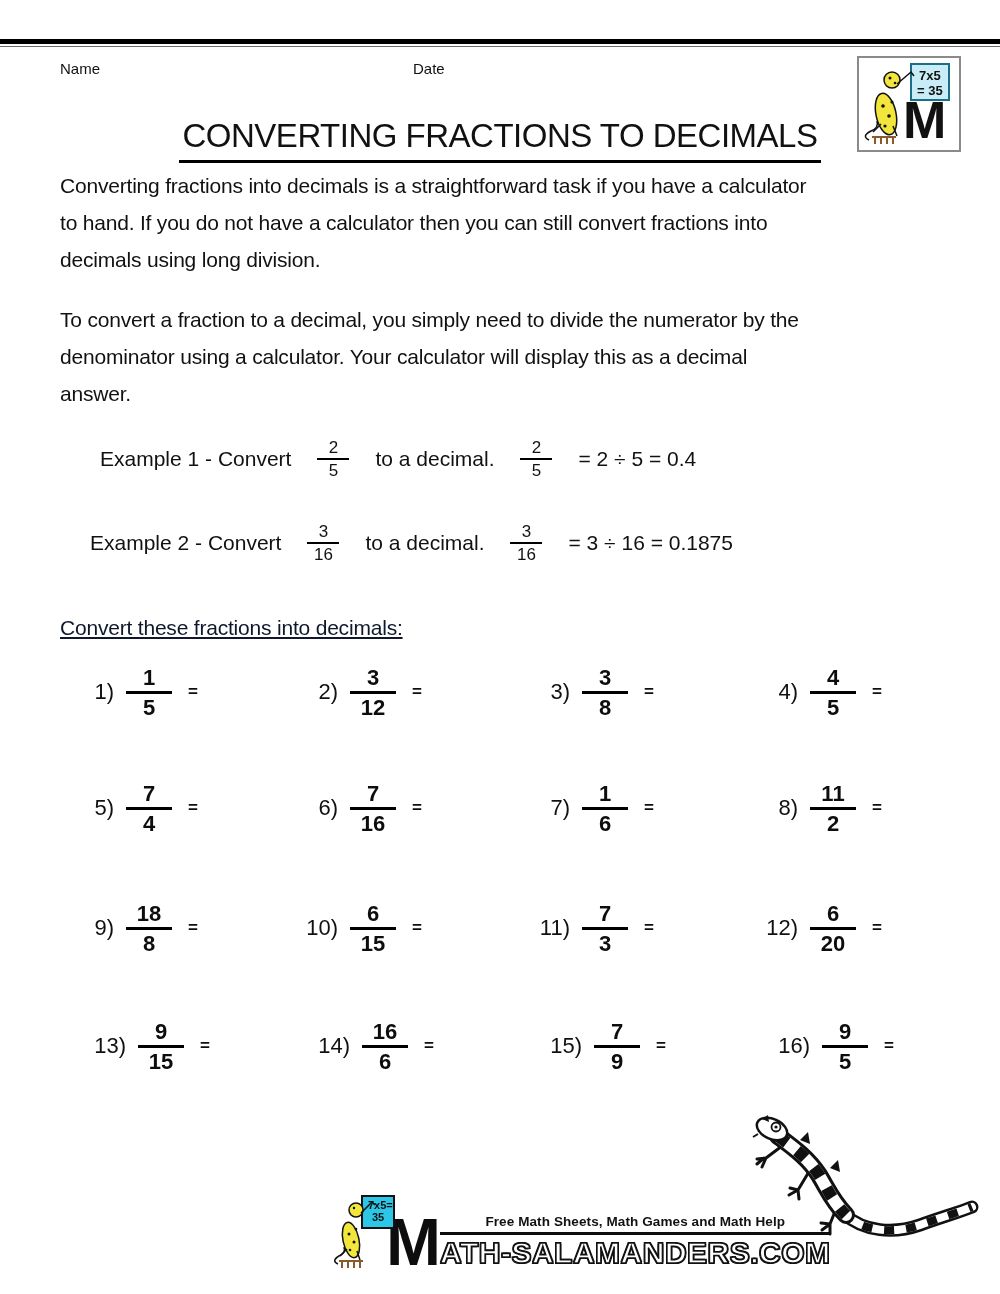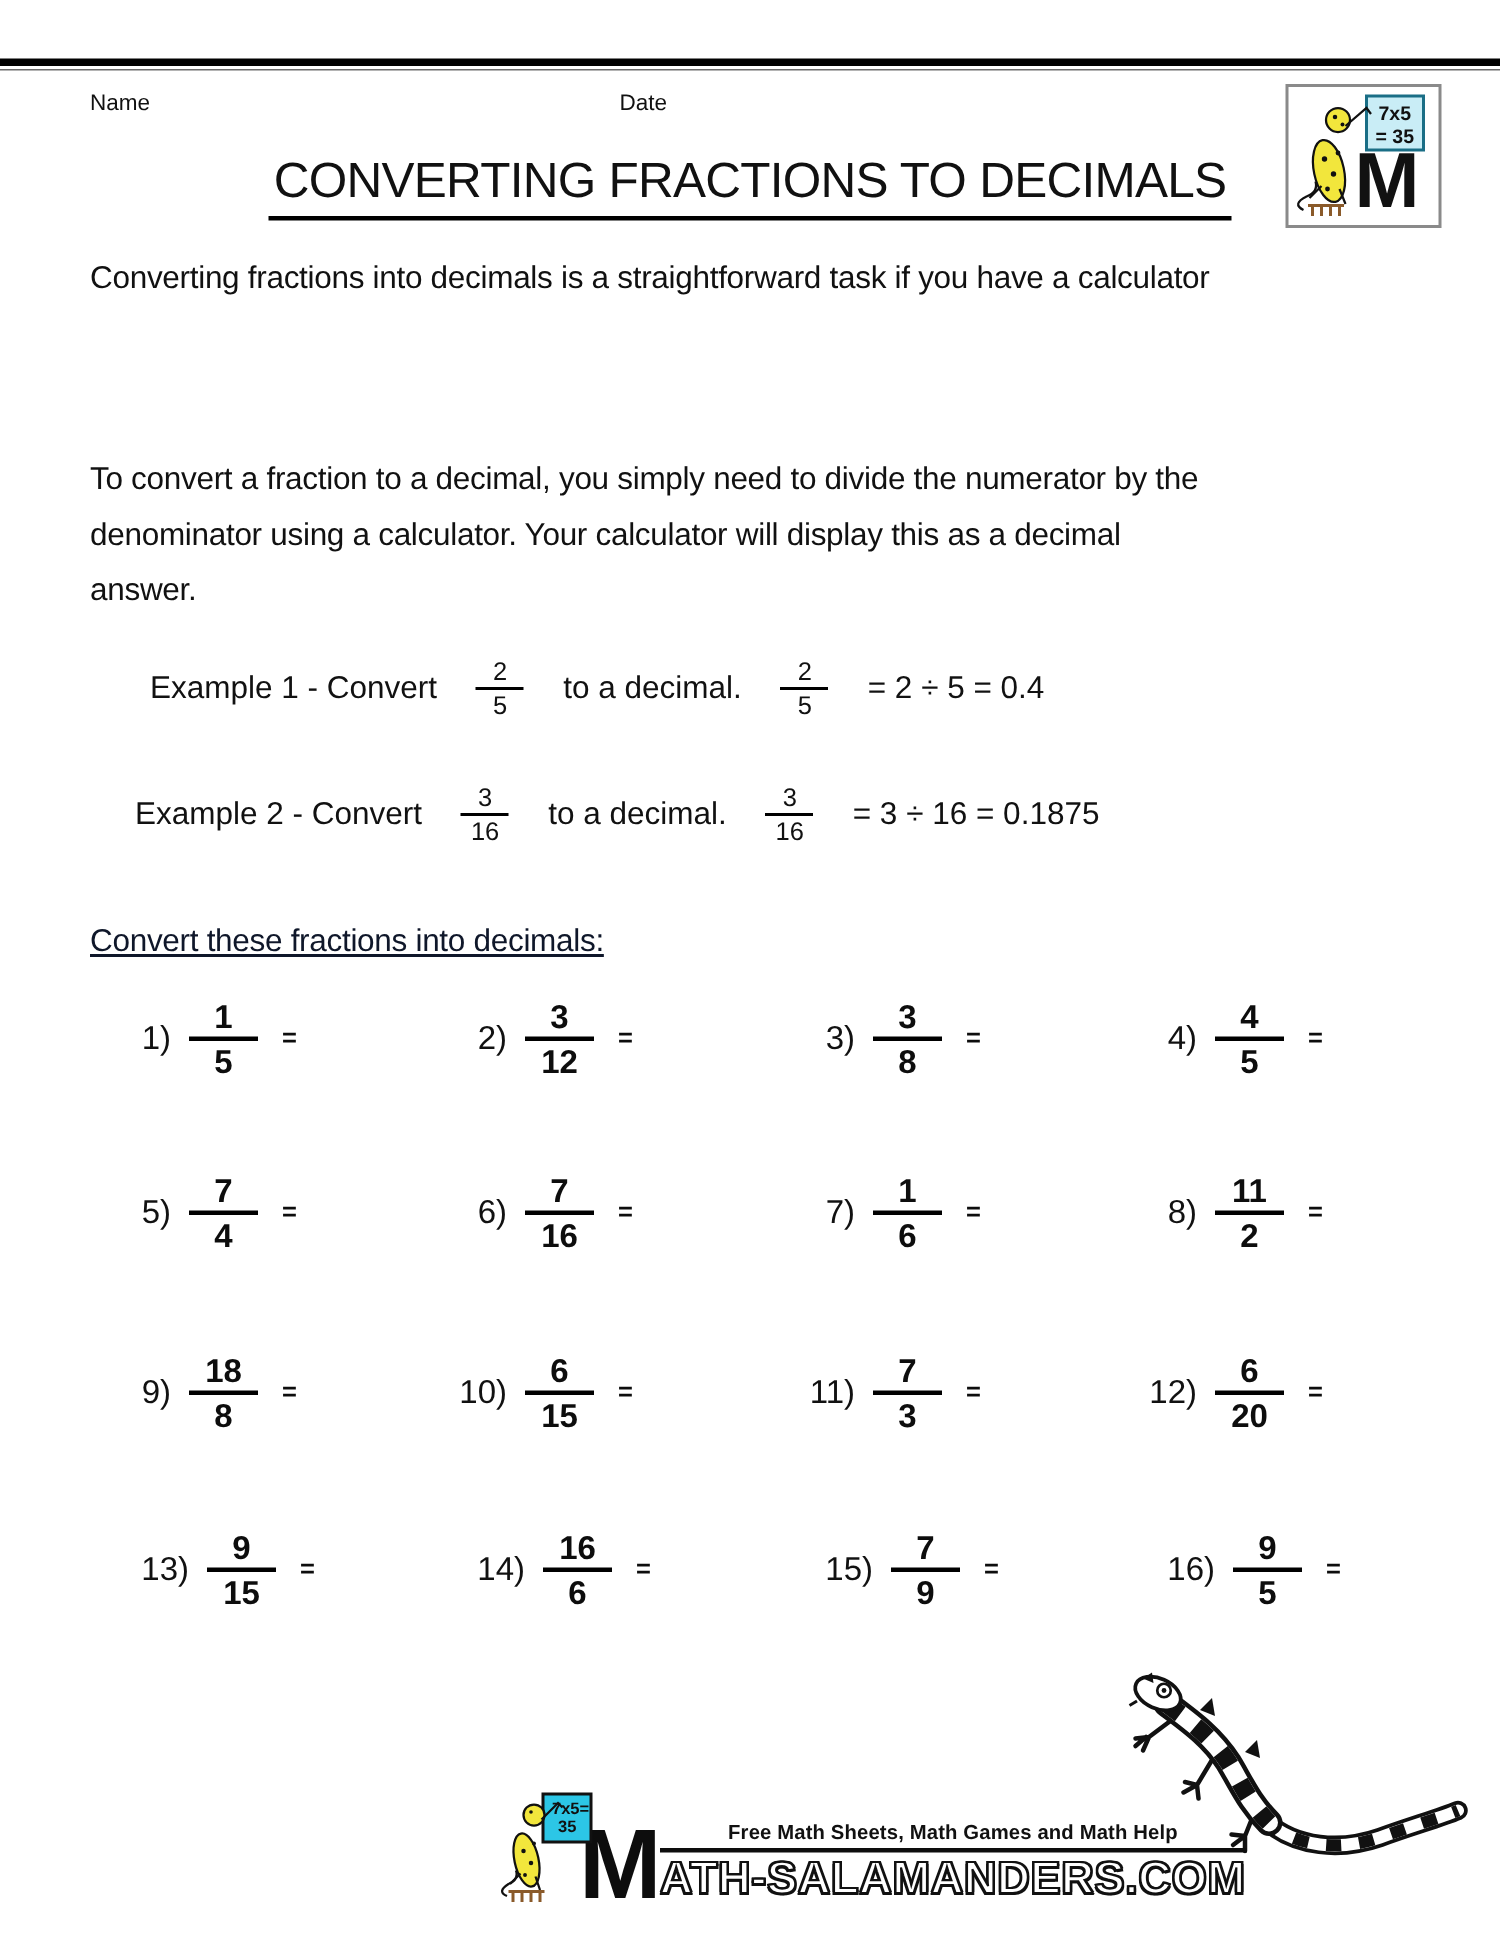--- a/index.html
+++ b/index.html
@@ -21,7 +21,7 @@
     border:2px solid #8a8a8a;background:#fff;
   }
 
-  .title-wrap{position:absolute;top:101px;left:0;width:1000px;text-align:center;}
+  .title-wrap{position:absolute;top:117px;left:0;width:1000px;text-align:center;}
   .title{
     display:inline-block;font-size:33px;font-weight:500;letter-spacing:-0.5px;
     border-bottom:3px solid #000;padding:0 4px 5px 4px;color:#111;

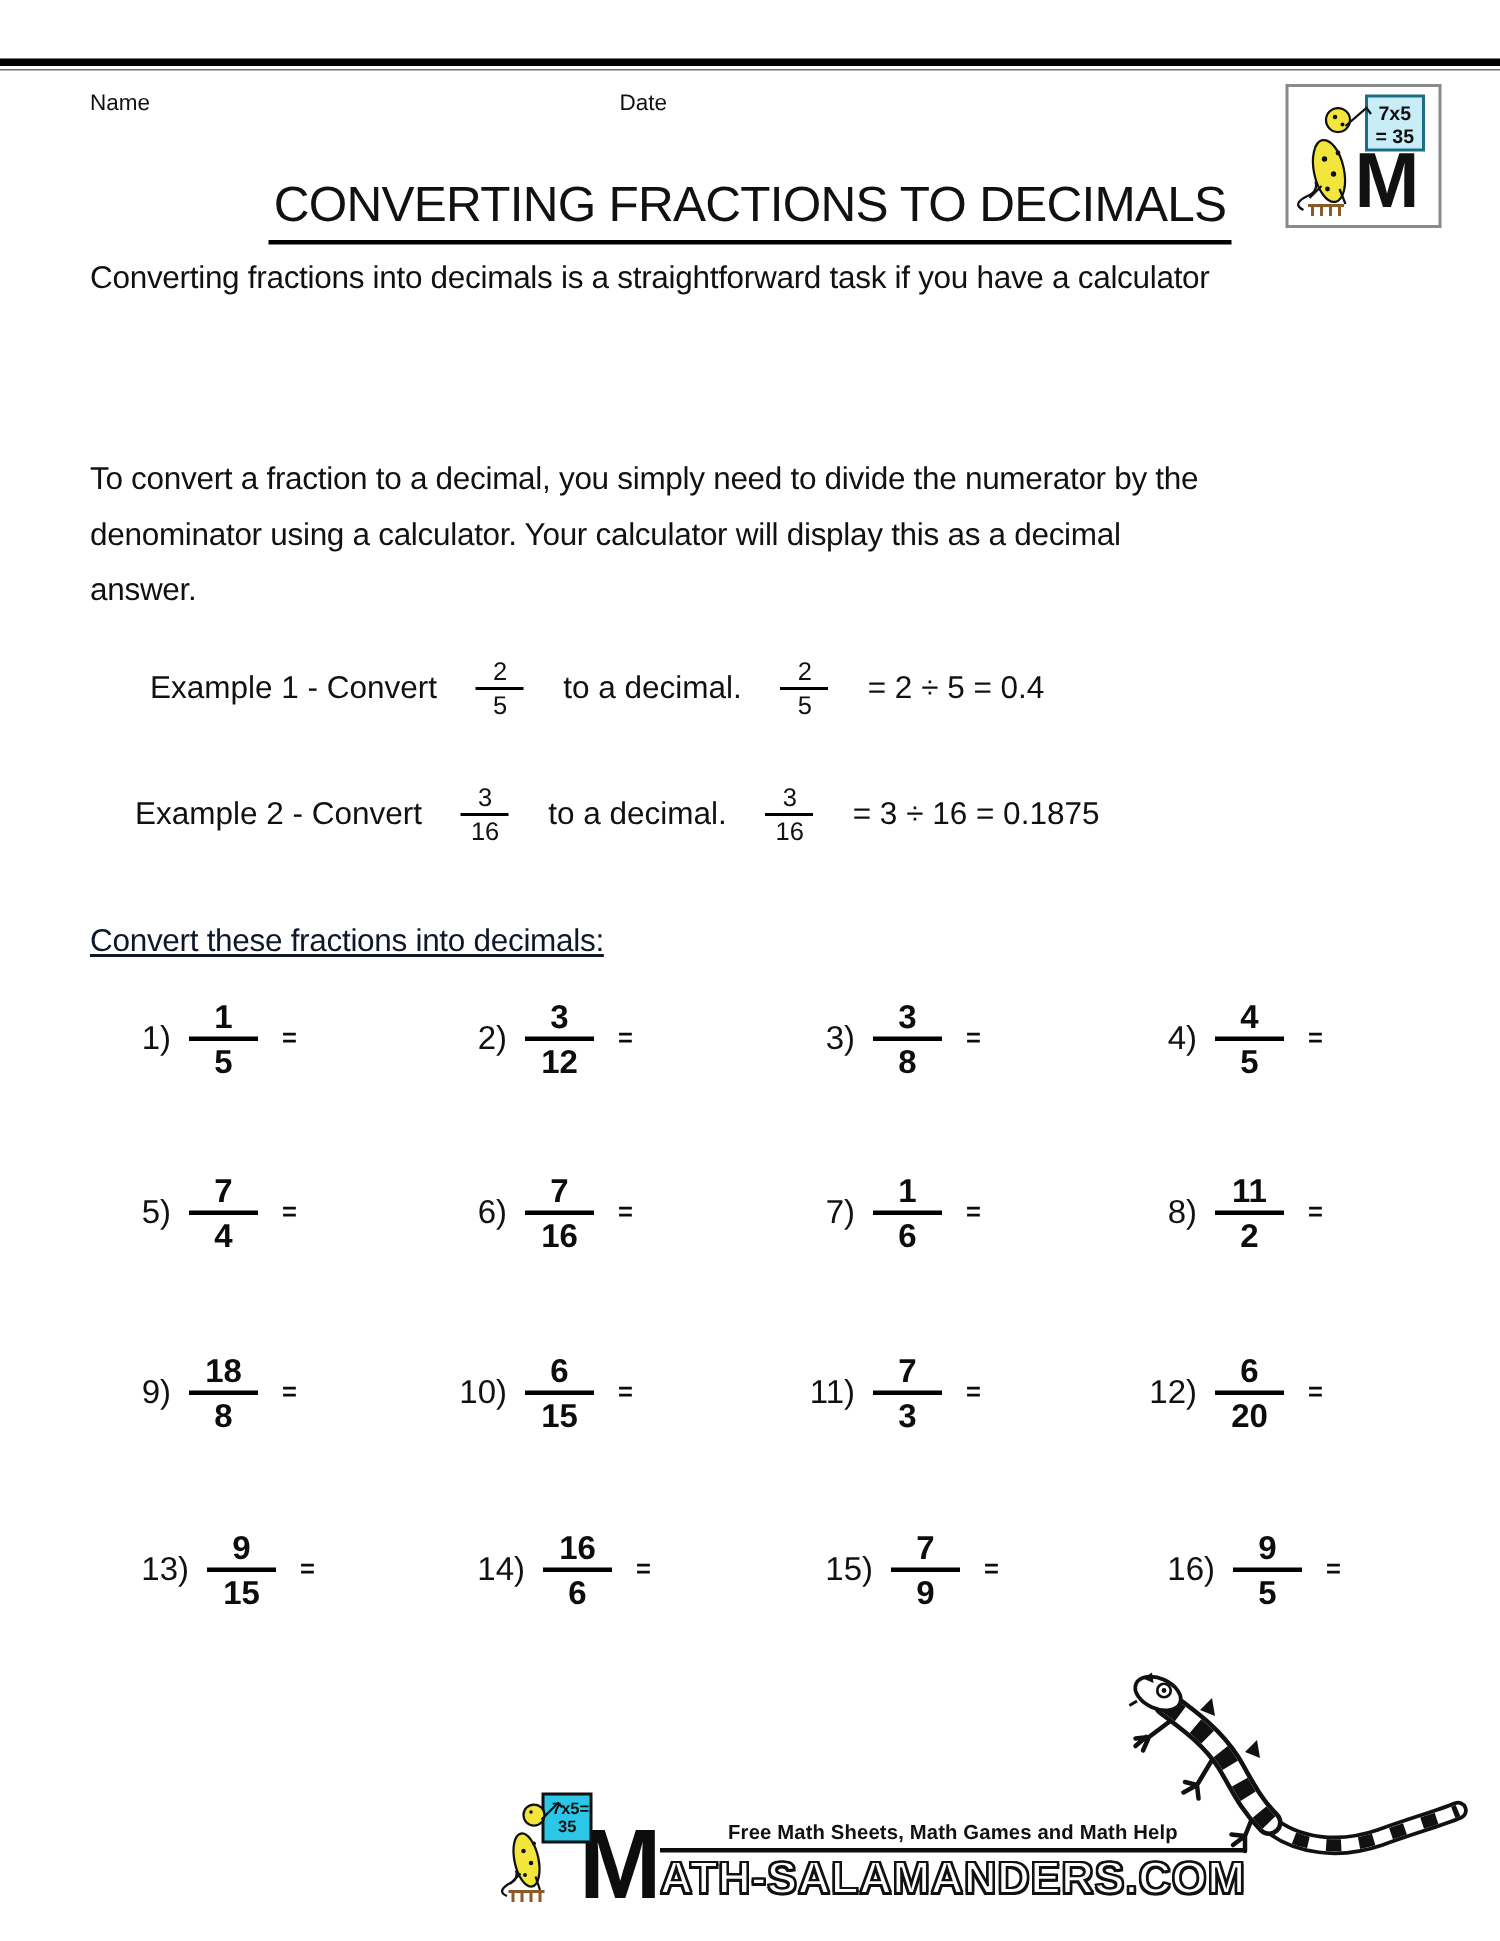--- a/index.html
+++ b/index.html
@@ -131,6 +131,7 @@
 
   <div class="para p1">
     <span class="line">Converting fractions into decimals is a straightforward task if you have a calculator</span>
+    <span class="line">to hand. If you do not have a calculator then you can still convert fractions into</span>
   </div>
 
   <div class="para p2">

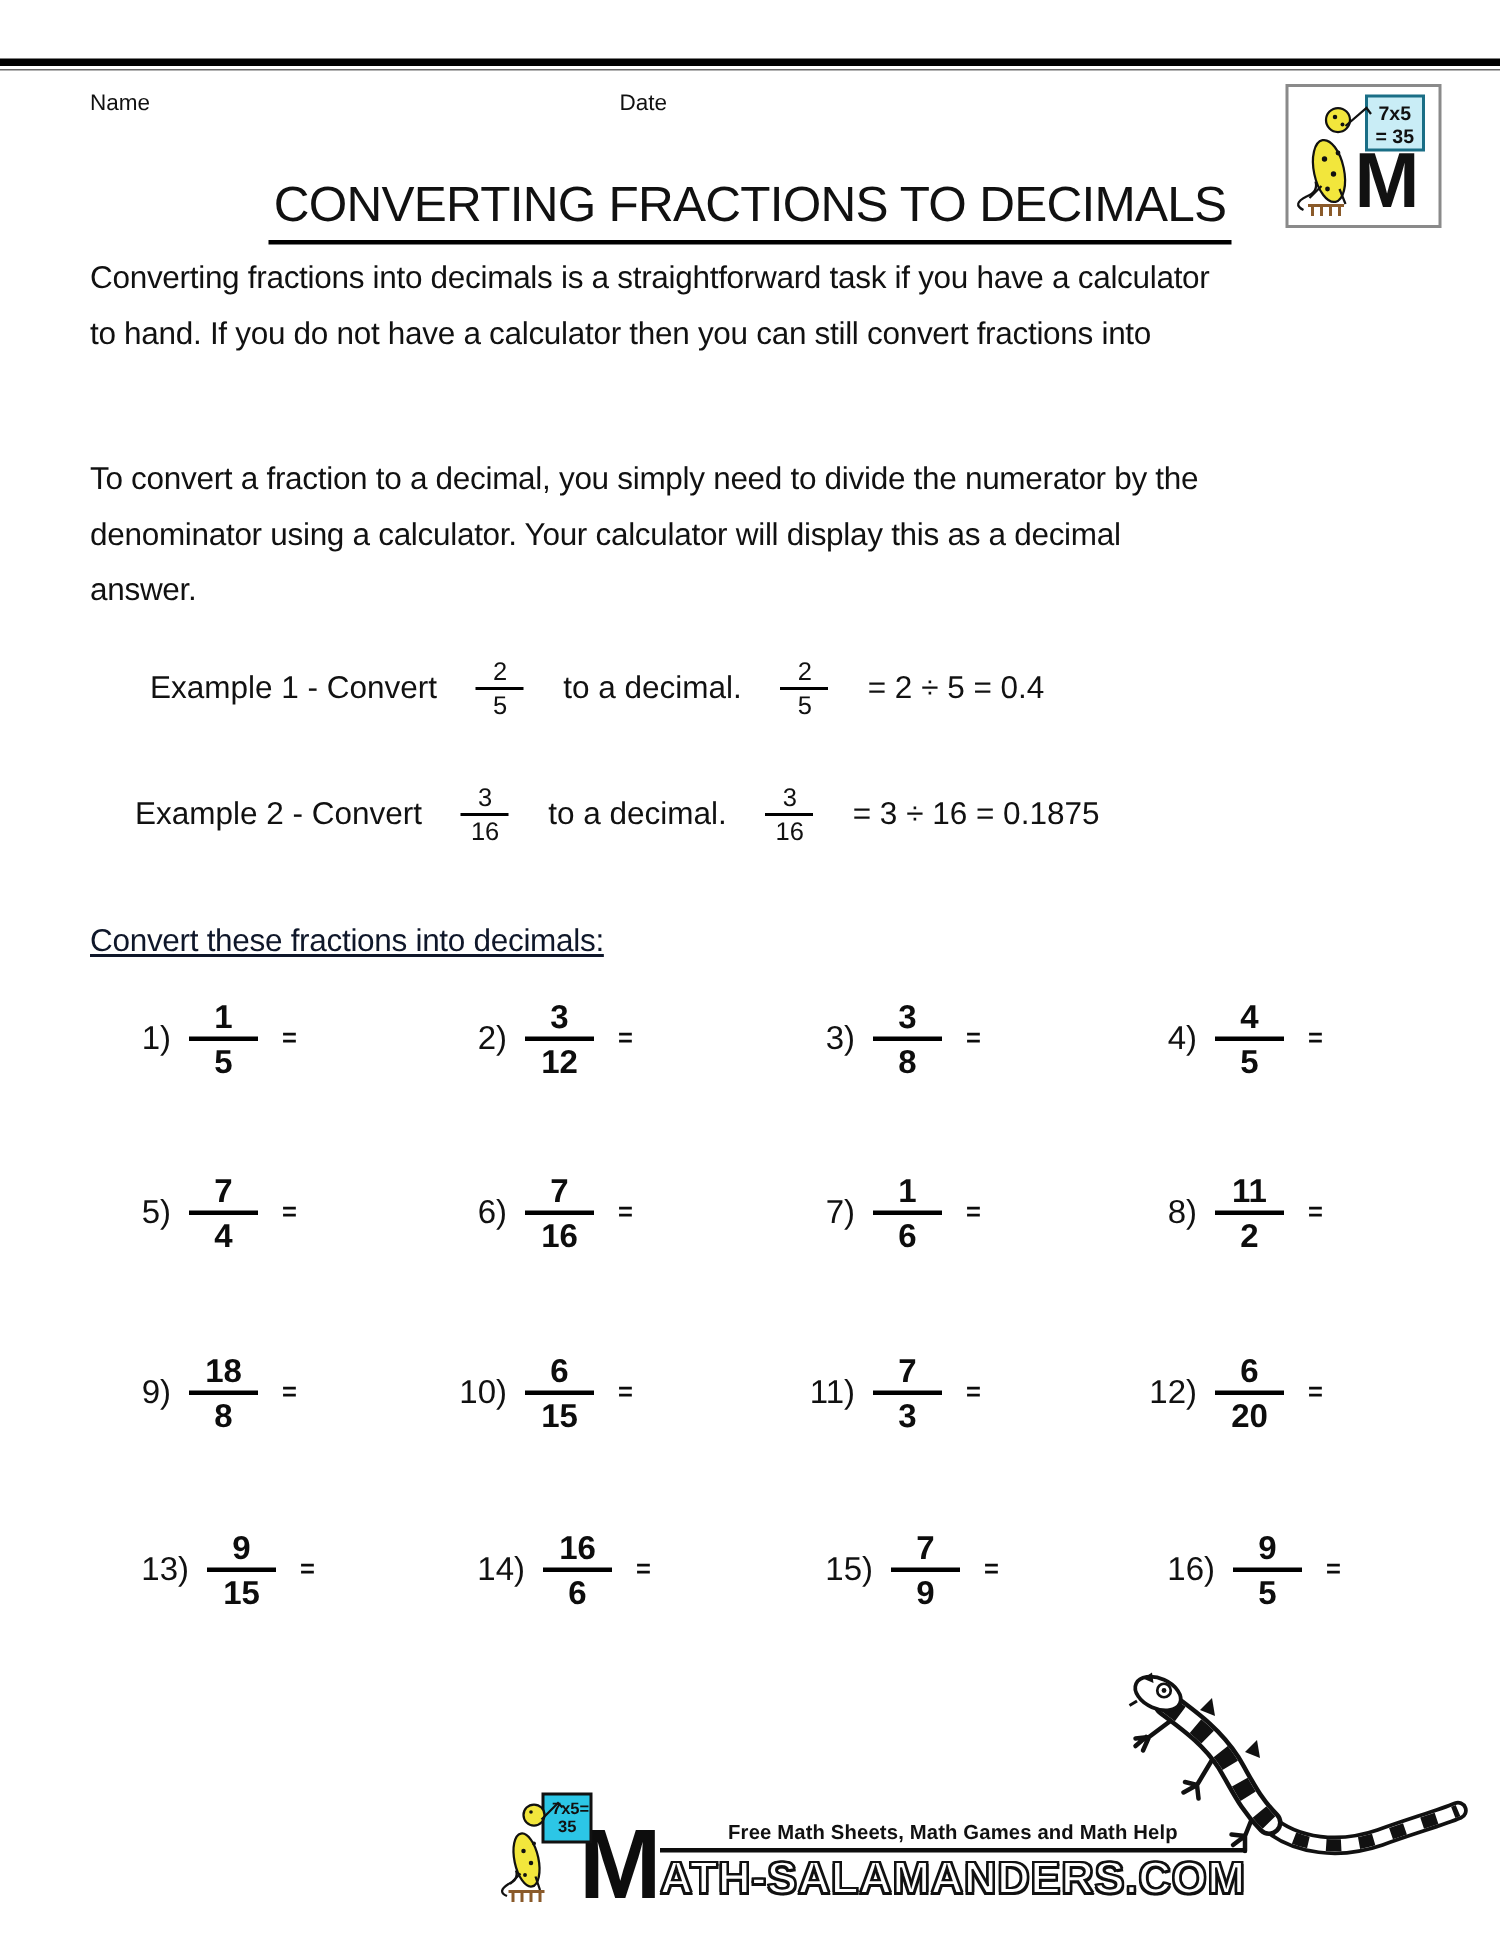--- a/index.html
+++ b/index.html
@@ -132,6 +132,7 @@
   <div class="para p1">
     <span class="line">Converting fractions into decimals is a straightforward task if you have a calculator</span>
     <span class="line">to hand. If you do not have a calculator then you can still convert fractions into</span>
+    <span class="line">decimals using long division.</span>
   </div>
 
   <div class="para p2">

